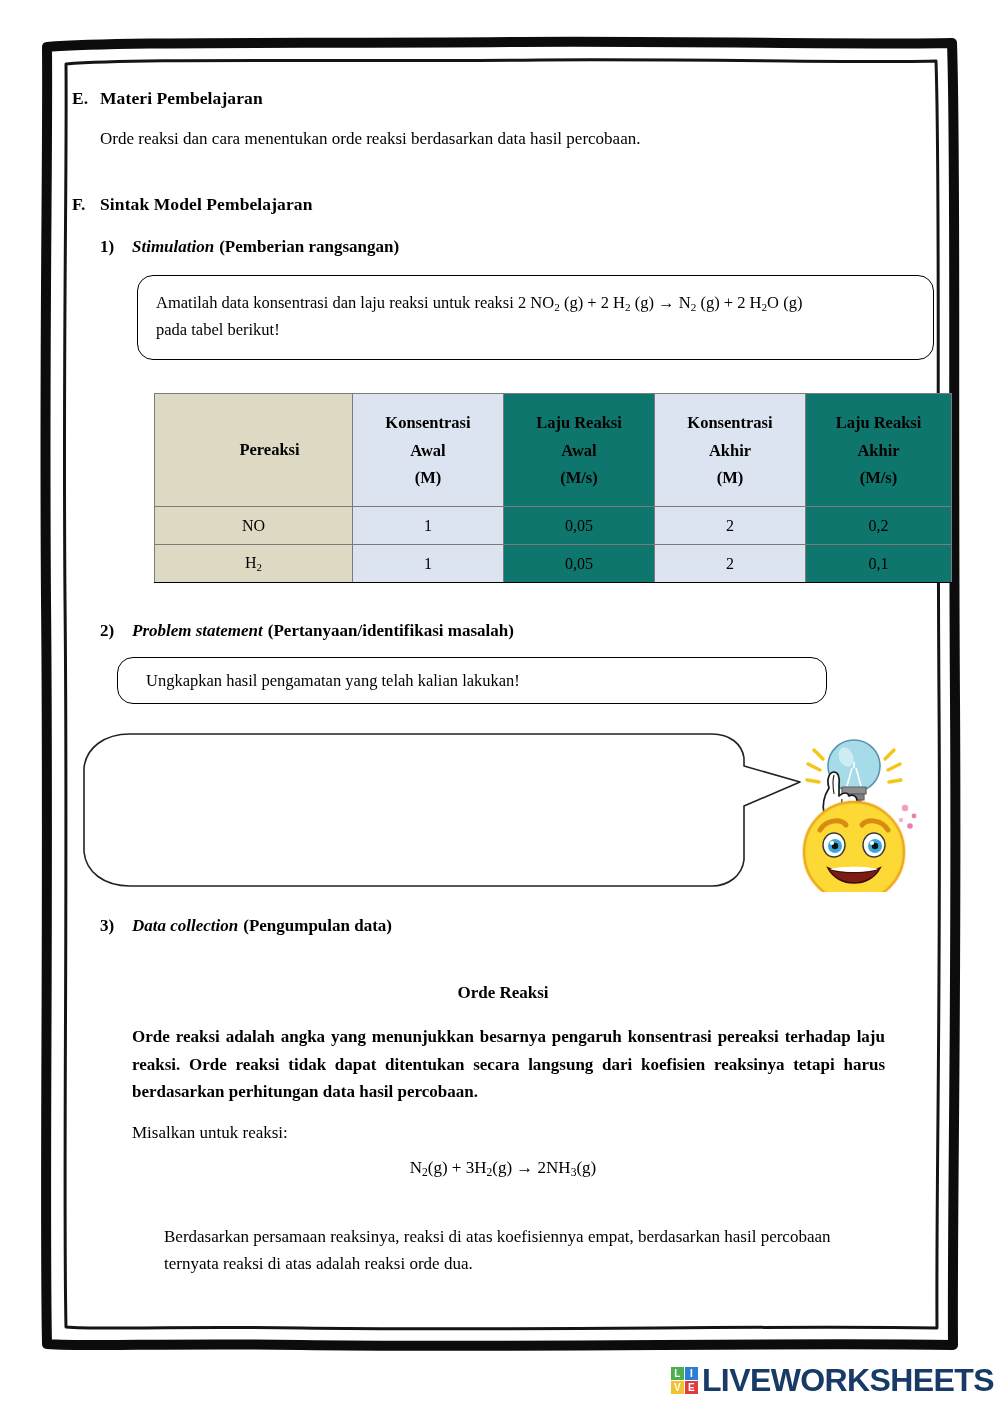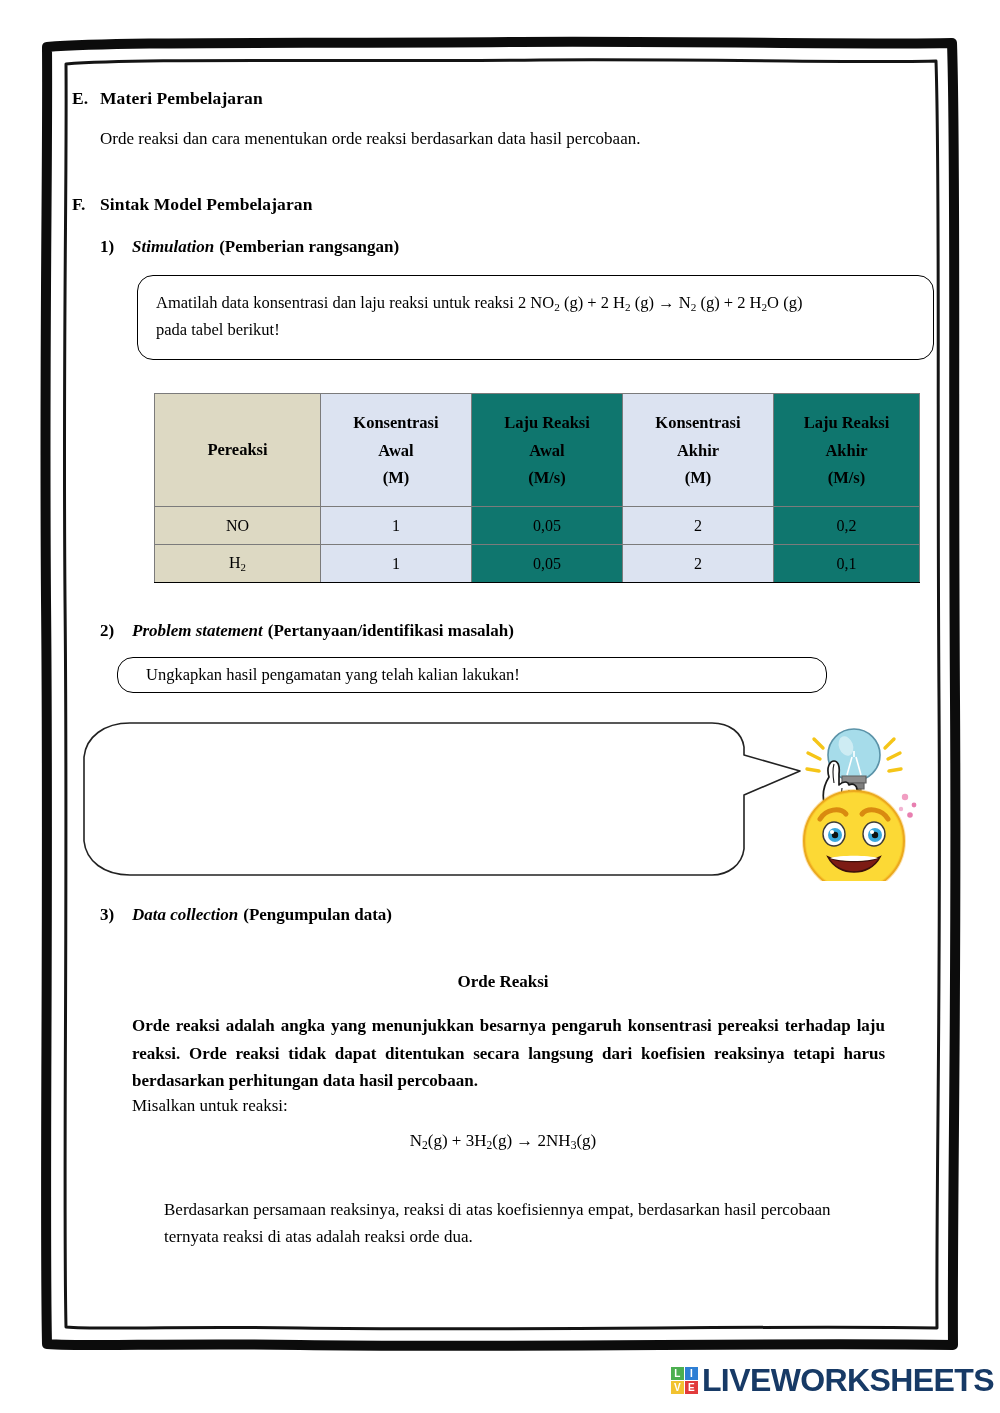--- a/index.html
+++ b/index.html
@@ -193,7 +193,7 @@
   <table class="datatable" style="margin-left:82px; margin-top:33px; width:760px;">
     <tbody>
       <tr>
-        <td class="hdr c-tan" style="width:165px; height:112px;">
+        <td class="hdr c-tan" style="width:165px; height:112px;padding-left:32px;">
           <span>Pereaksi</span>
         </td>
         <td class="hdr c-blue hdr-stack" style="width:150px;">

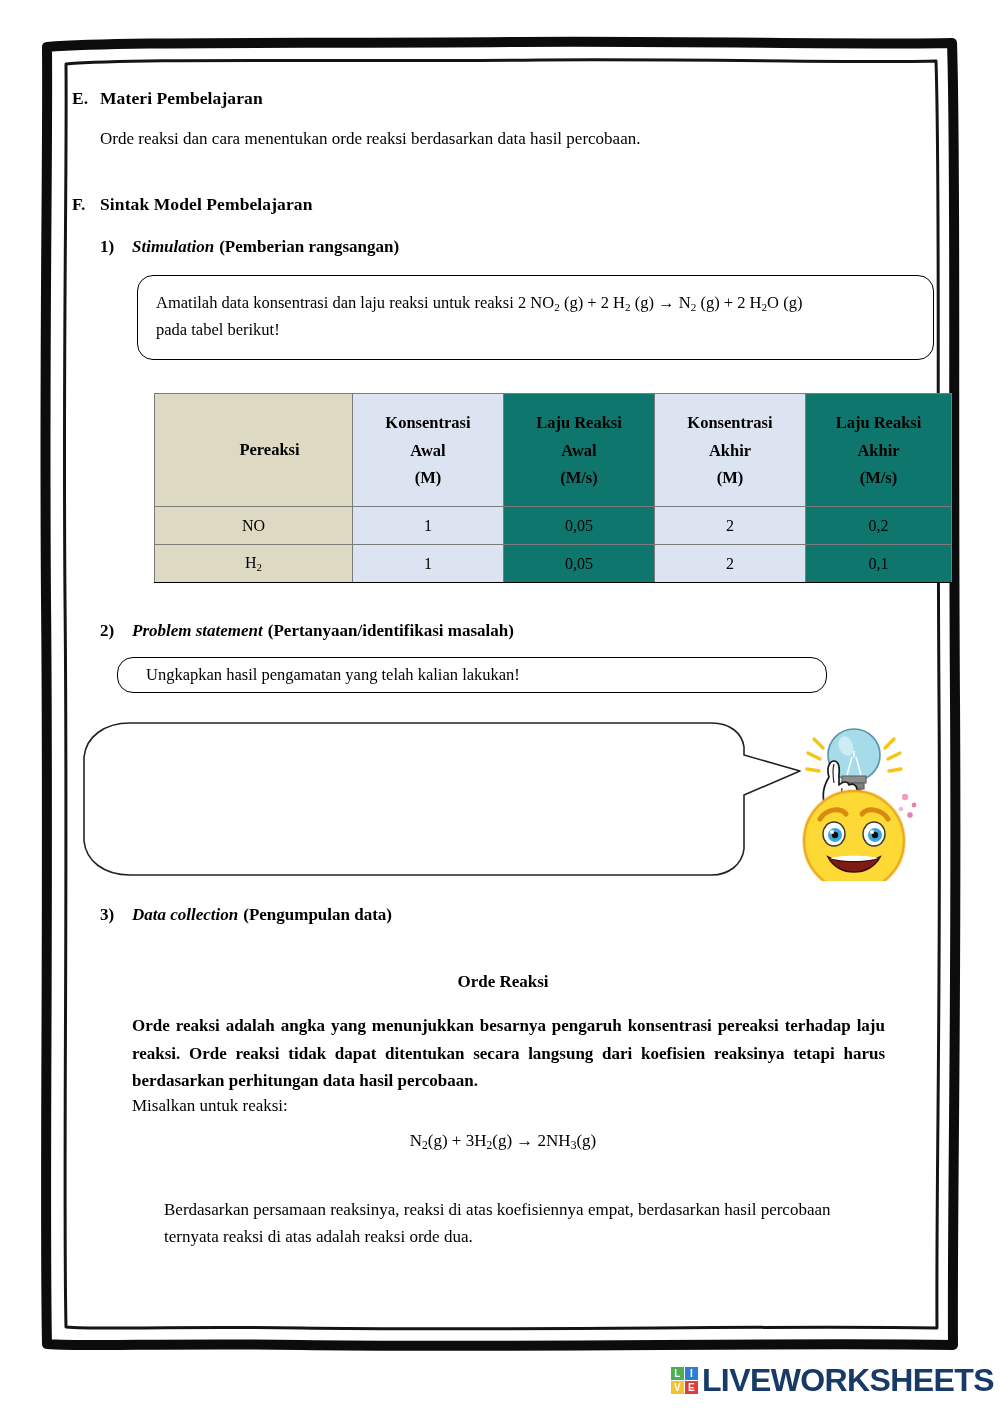--- a/index.html
+++ b/index.html
@@ -240,7 +240,7 @@
     <span>(Pertanyaan/identifikasi masalah)</span>
   </div>
 
-  <div class="callout" style="margin-left:45px; margin-top:16px; width:710px; height:36px; padding:0 0 0 28px; display:flex; align-items:center;">
+  <div class="callout" style="margin-left:45px; margin-top:16px; width:710px; height:47px; padding:0 0 0 28px; display:flex; align-items:center;">
     <span>Ungkapkan hasil pengamatan yang telah kalian lakukan!</span>
   </div>
 

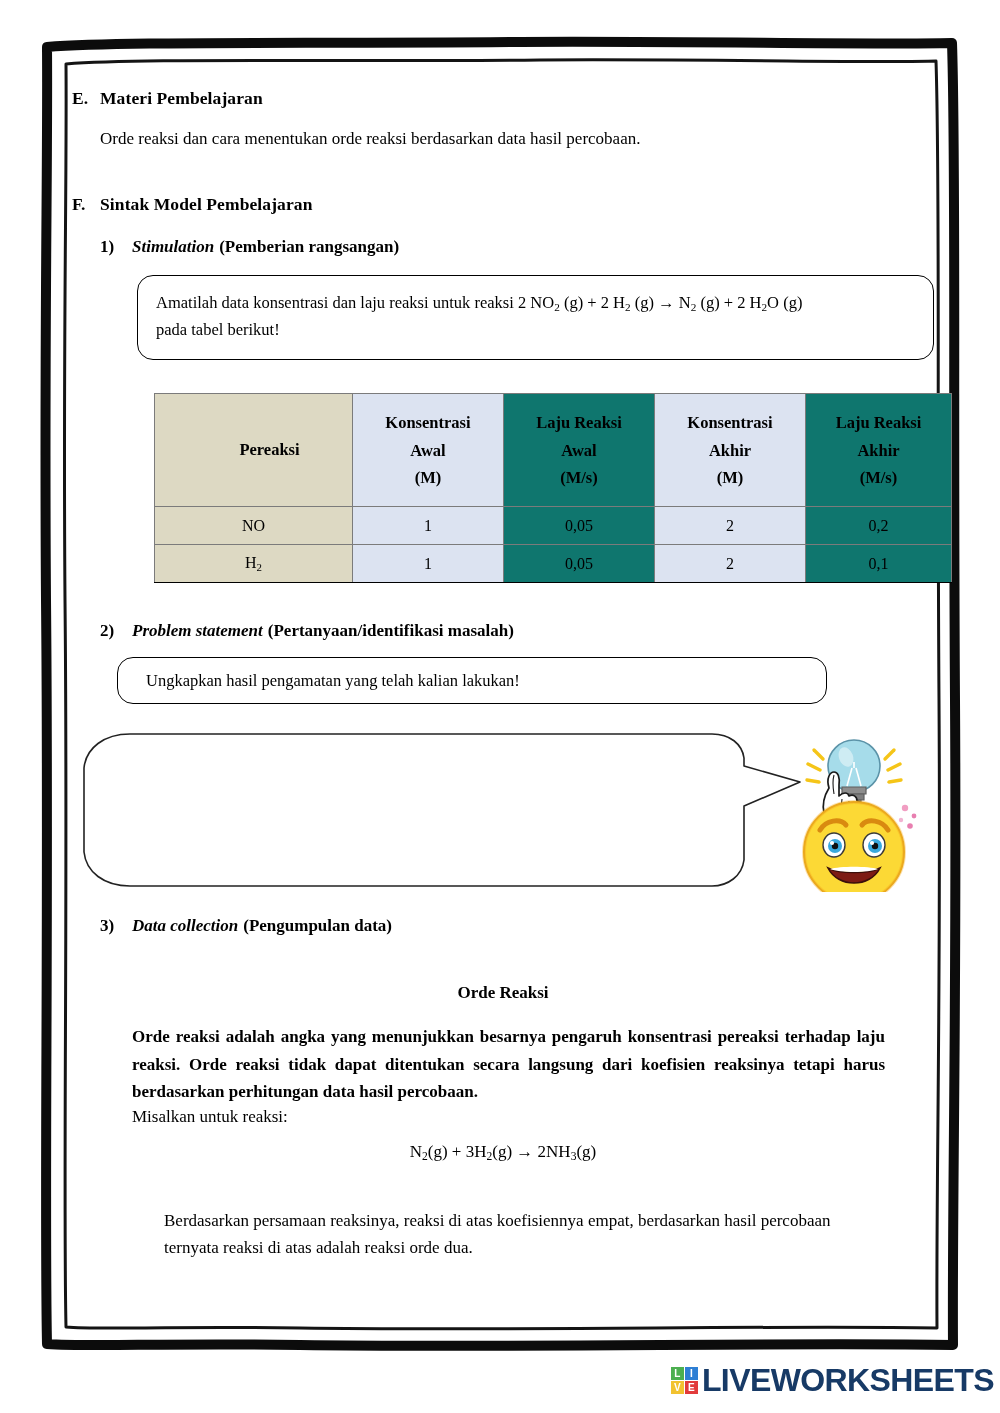--- a/index.html
+++ b/index.html
@@ -322,7 +322,7 @@
 
   <div class="justified body-line" style="margin-left:60px; width:753px; margin-top:20px; line-height:1.62;font-weight:bold;">Orde reaksi adalah angka yang menunjukkan besarnya pengaruh konsentrasi pereaksi terhadap laju reaksi. Orde reaksi tidak dapat ditentukan secara langsung dari koefisien reaksinya tetapi harus berdasarkan perhitungan data hasil percobaan.</div>
 
-  <div class="body-line" style="margin-left:60px; margin-top:0;">Misalkan untuk reaksi:</div>
+  <div class="body-line" style="margin-left:60px; margin-top:16px;">Misalkan untuk reaksi:</div>
 
   <div class="centered body-line" style="margin-top:12px;">
     <span>N</span><sub>2</sub><span>(g) + 3H</span><sub>2</sub><span>(g) → 2NH</span><sub>3</sub><span>(g)</span>

